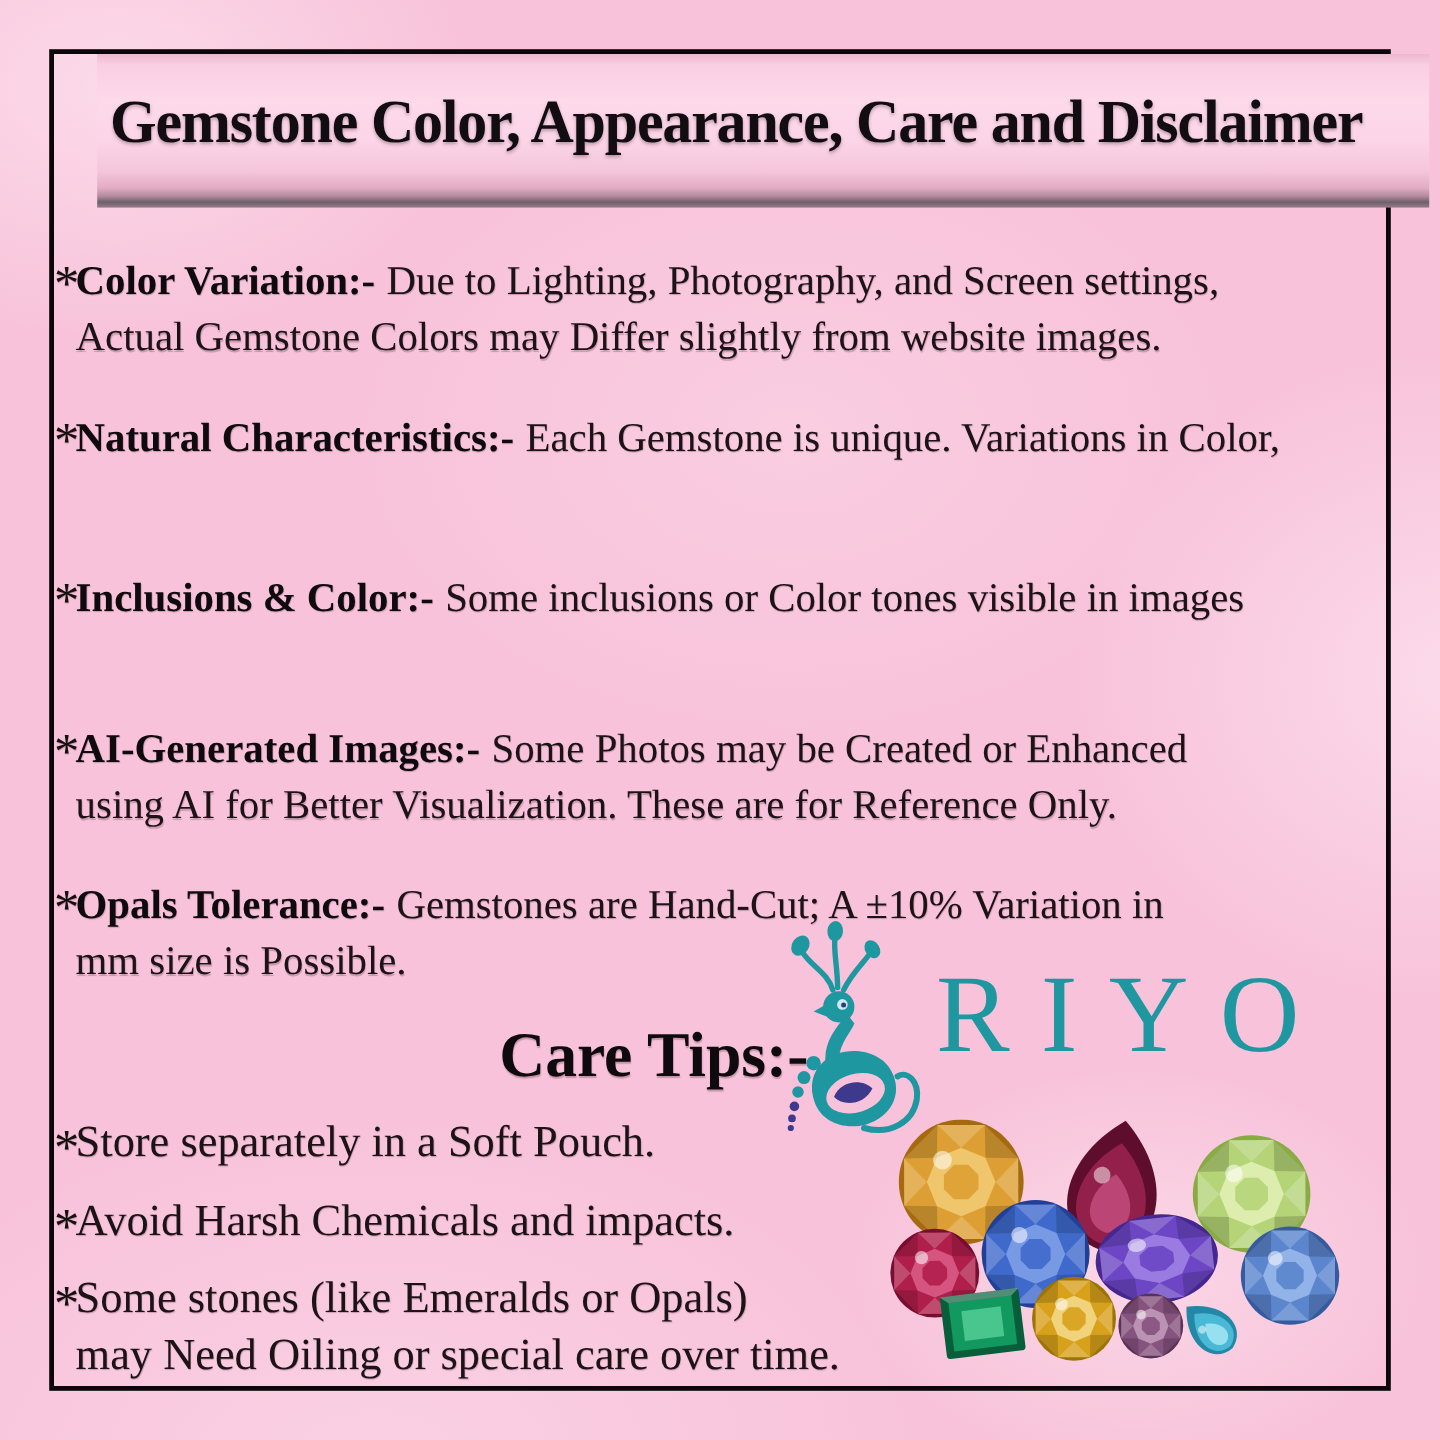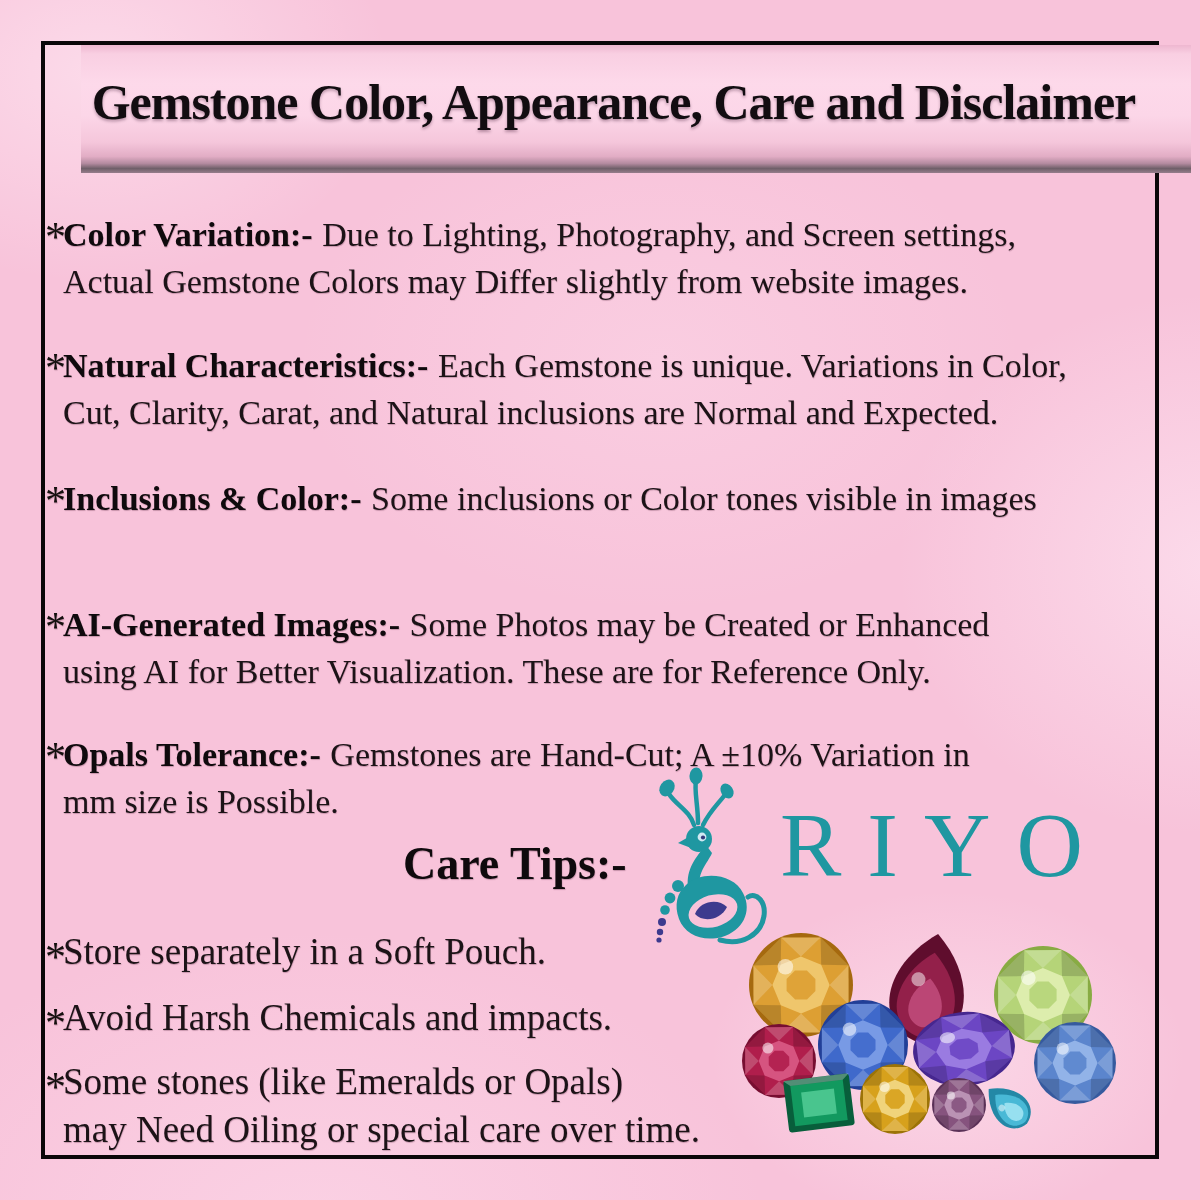--- a/index.html
+++ b/index.html
@@ -81,7 +81,6 @@
 
   <div class="bullet b2">
     <span class="star">*</span><span class="lbl">Natural Characteristics:-</span><span>Each Gemstone is unique. Variations in Color,</span><br>
-    <span>Cut, Clarity, Carat, and Natural inclusions are Normal and Expected.</span>
   </div>
 
   <div class="bullet b3">

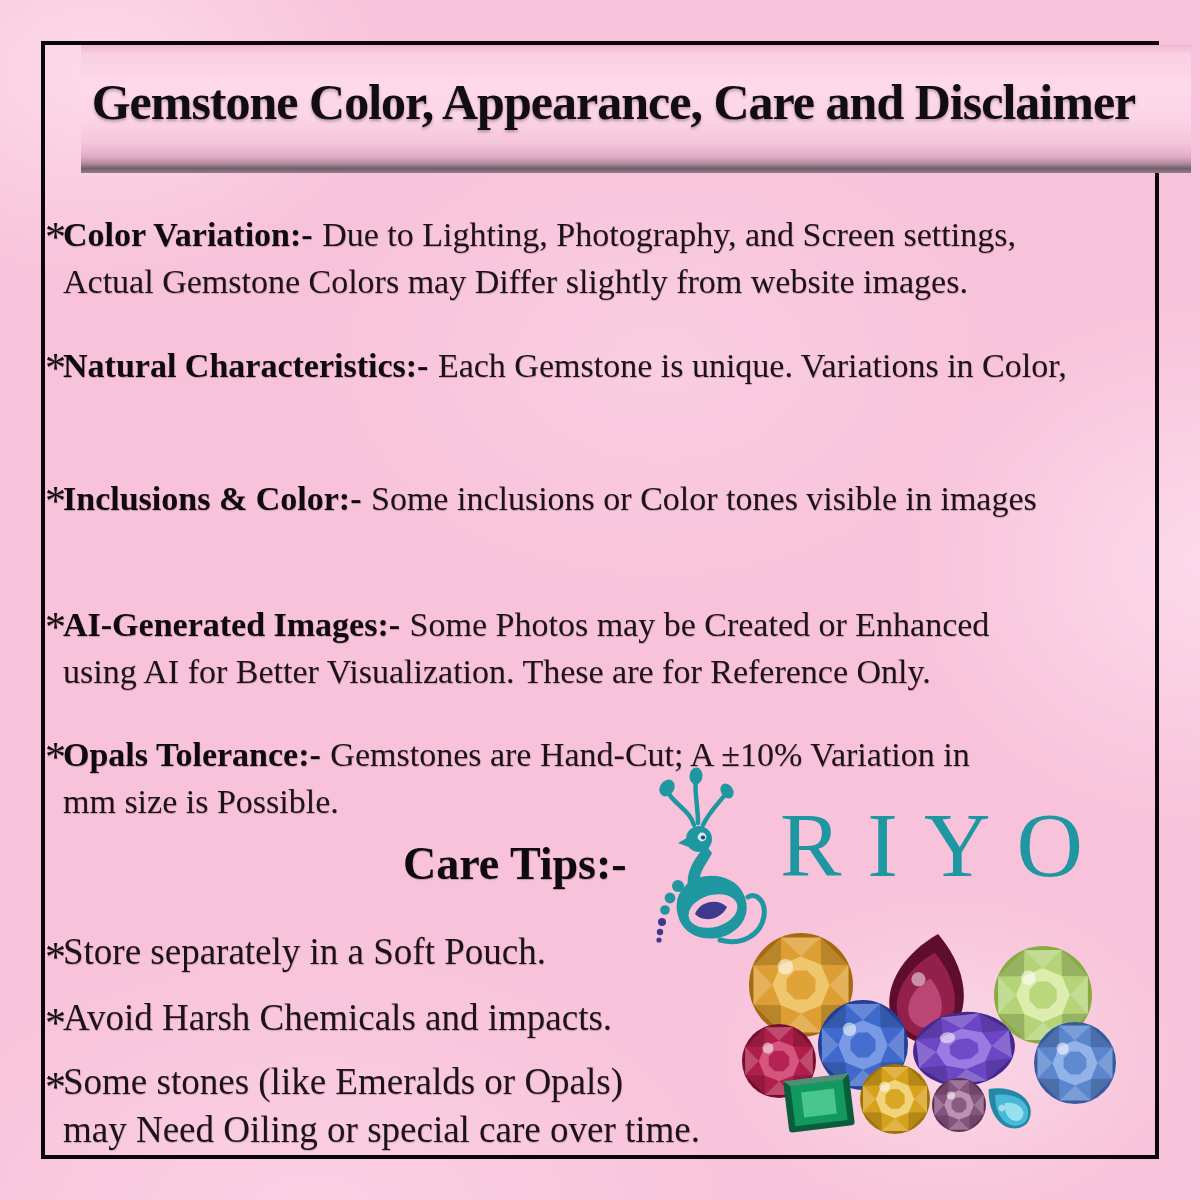--- a/index.html
+++ b/index.html
@@ -53,8 +53,8 @@
   .b1{top:166px;} .b2{top:297px;} .b3{top:430px;} .b4{top:556px;} .b5{top:686px;}
   .t1{top:883px;} .t2{top:949px;} .t3{top:1013px;}
   .caretips{
-    position:absolute;left:358px;top:792px;margin:0;
-    font-size:46px;font-weight:700;color:#0f0a0d;white-space:nowrap;
+    position:absolute;left:358px;top:792px;margin:13px;
+    font-size:53px;font-weight:700;color:#0f0a0d;white-space:nowrap;
     text-shadow:.5px 1.2px 1px rgba(80,30,55,.3);
   }
   .peacock{position:absolute;left:578px;top:722px;width:152px;height:190px;}

